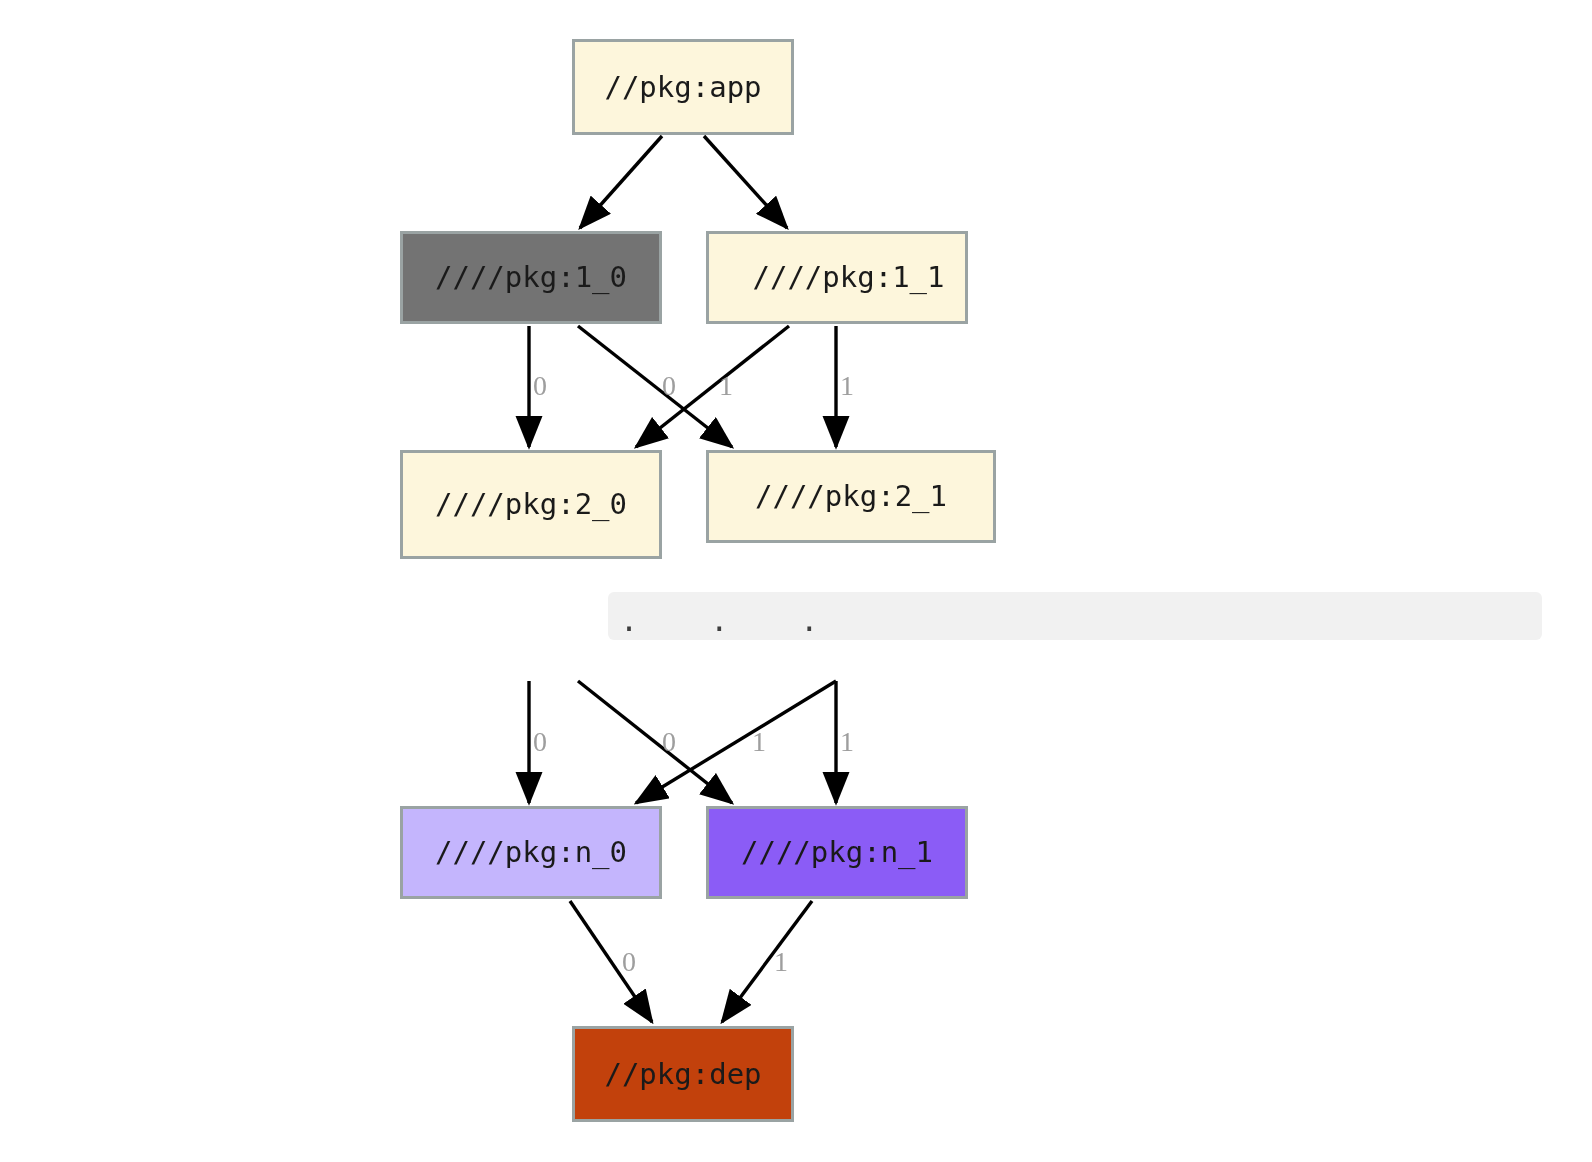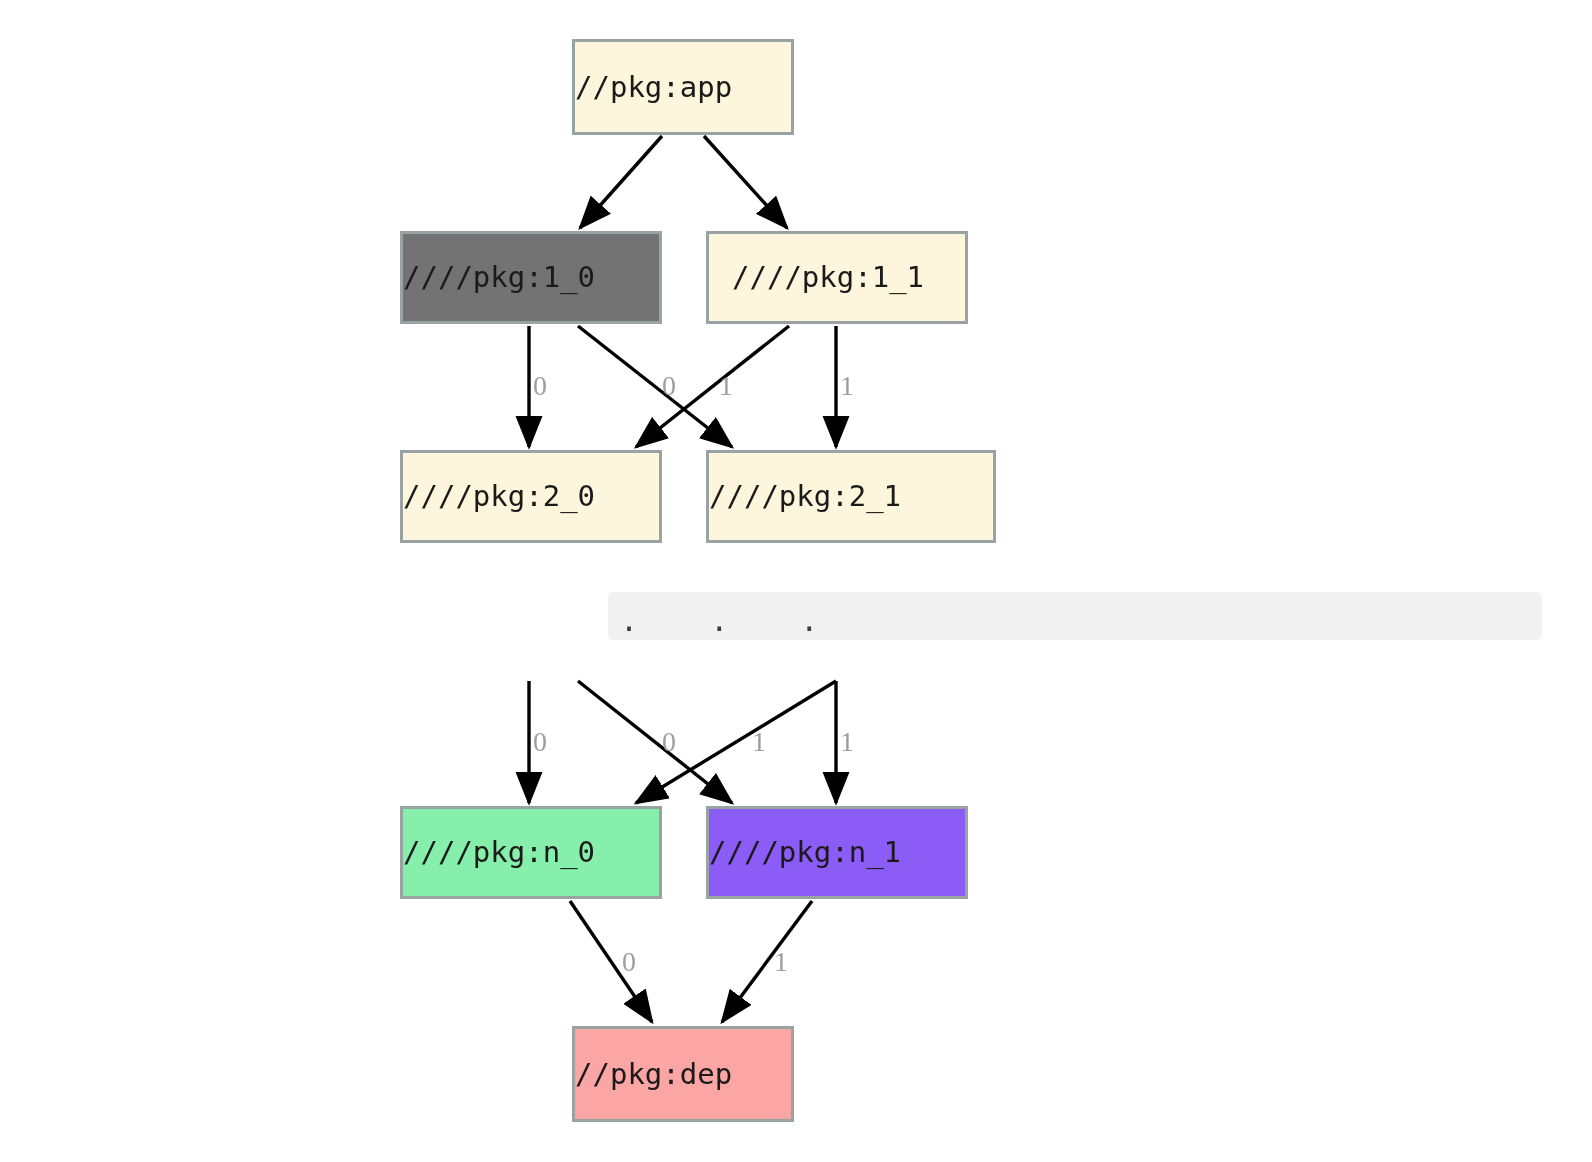--- a/index.html
+++ b/index.html
@@ -36,7 +36,7 @@
     border: 3px solid #9aa3a3;
     display: flex;
     align-items: center;
-    justify-content: flex-start;
+    justify-content: center;
   }
   .node-label {
     font-family: "DejaVu Sans Mono", "Liberation Mono", monospace;

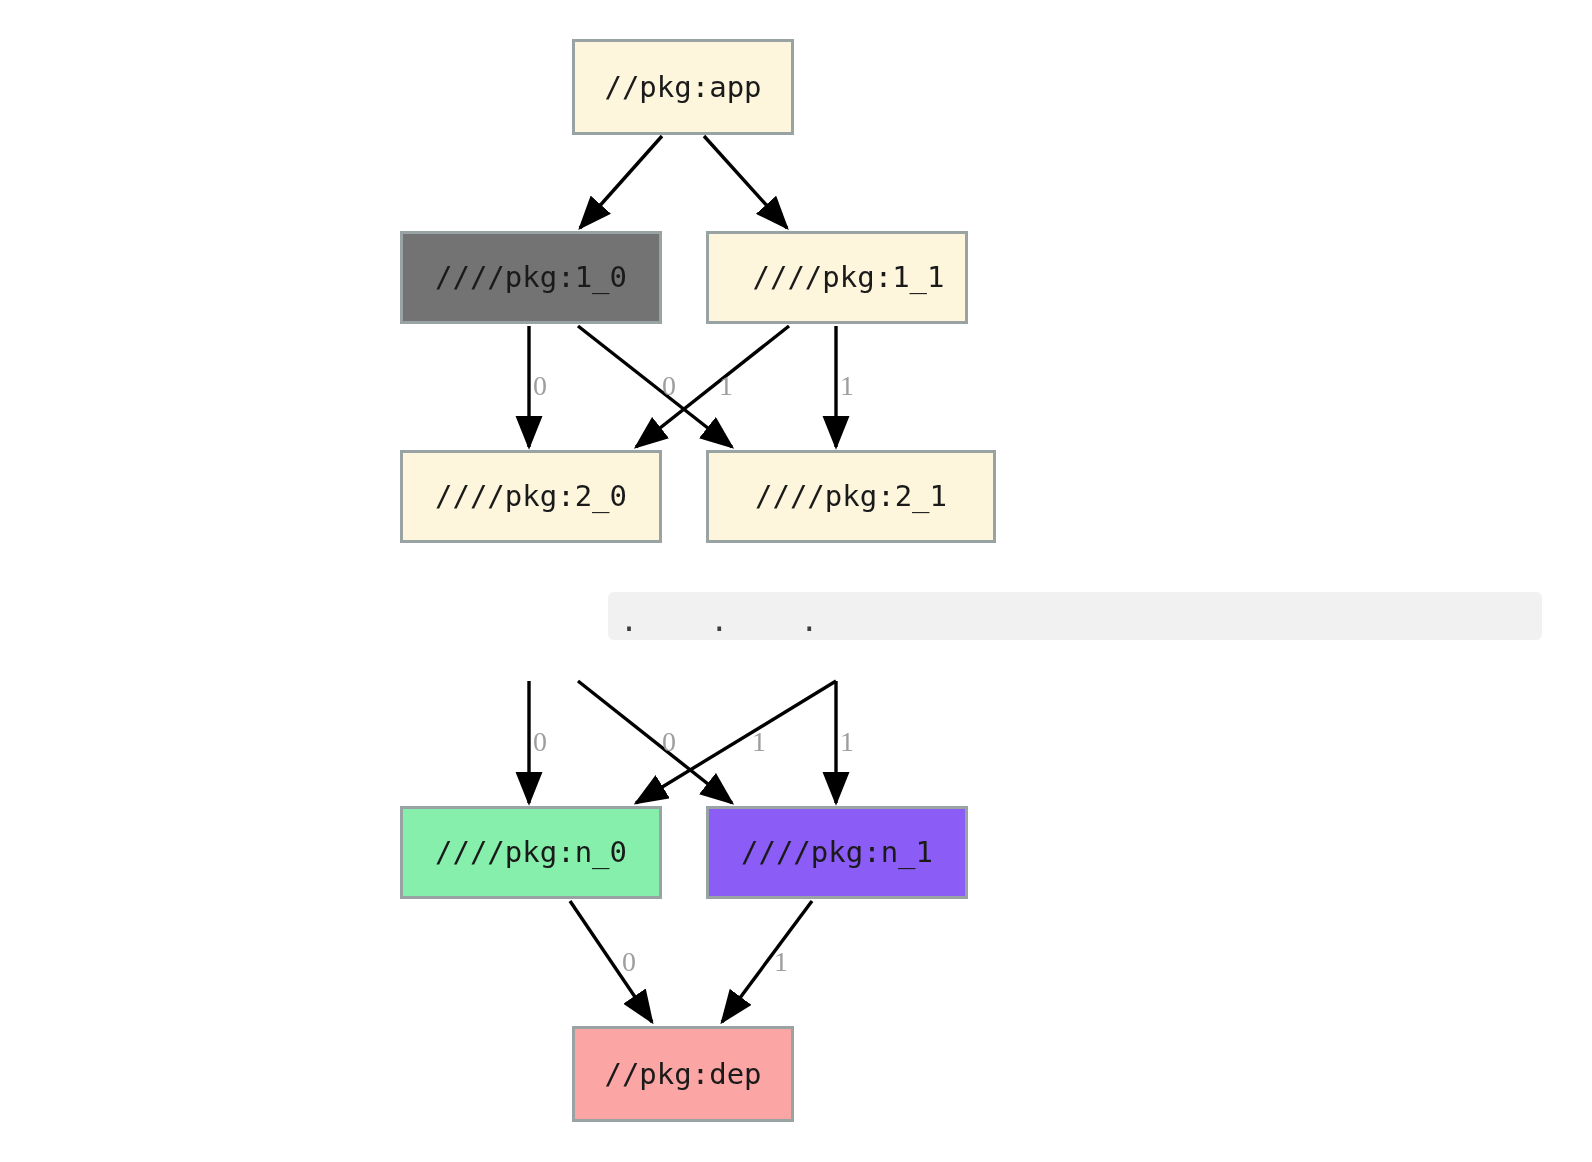--- a/index.html
+++ b/index.html
@@ -110,7 +110,7 @@
       <div class="node-box" style="left: 706px; top: 231px; width: 262px; height: 93px; background: rgb(253, 246, 220); border-color: rgb(154, 163, 163); padding-left: 23px;">
         <span class="node-label">////pkg:1_1</span>
       </div>
-      <div class="node-box" style="left: 400px; top: 450px; width: 262px; height: 93px; background: rgb(253, 246, 220); border-color: rgb(154, 163, 163);">
+      <div class="node-box" style="left: 400px; top: 450px; width: 262px; height: 109px; background: rgb(253, 246, 220); border-color: rgb(154, 163, 163);">
         <span class="node-label">////pkg:2_0</span>
       </div>
       <div class="node-box" style="left: 706px; top: 450px; width: 290px; height: 93px; background: rgb(253, 246, 220); border-color: rgb(154, 163, 163);">

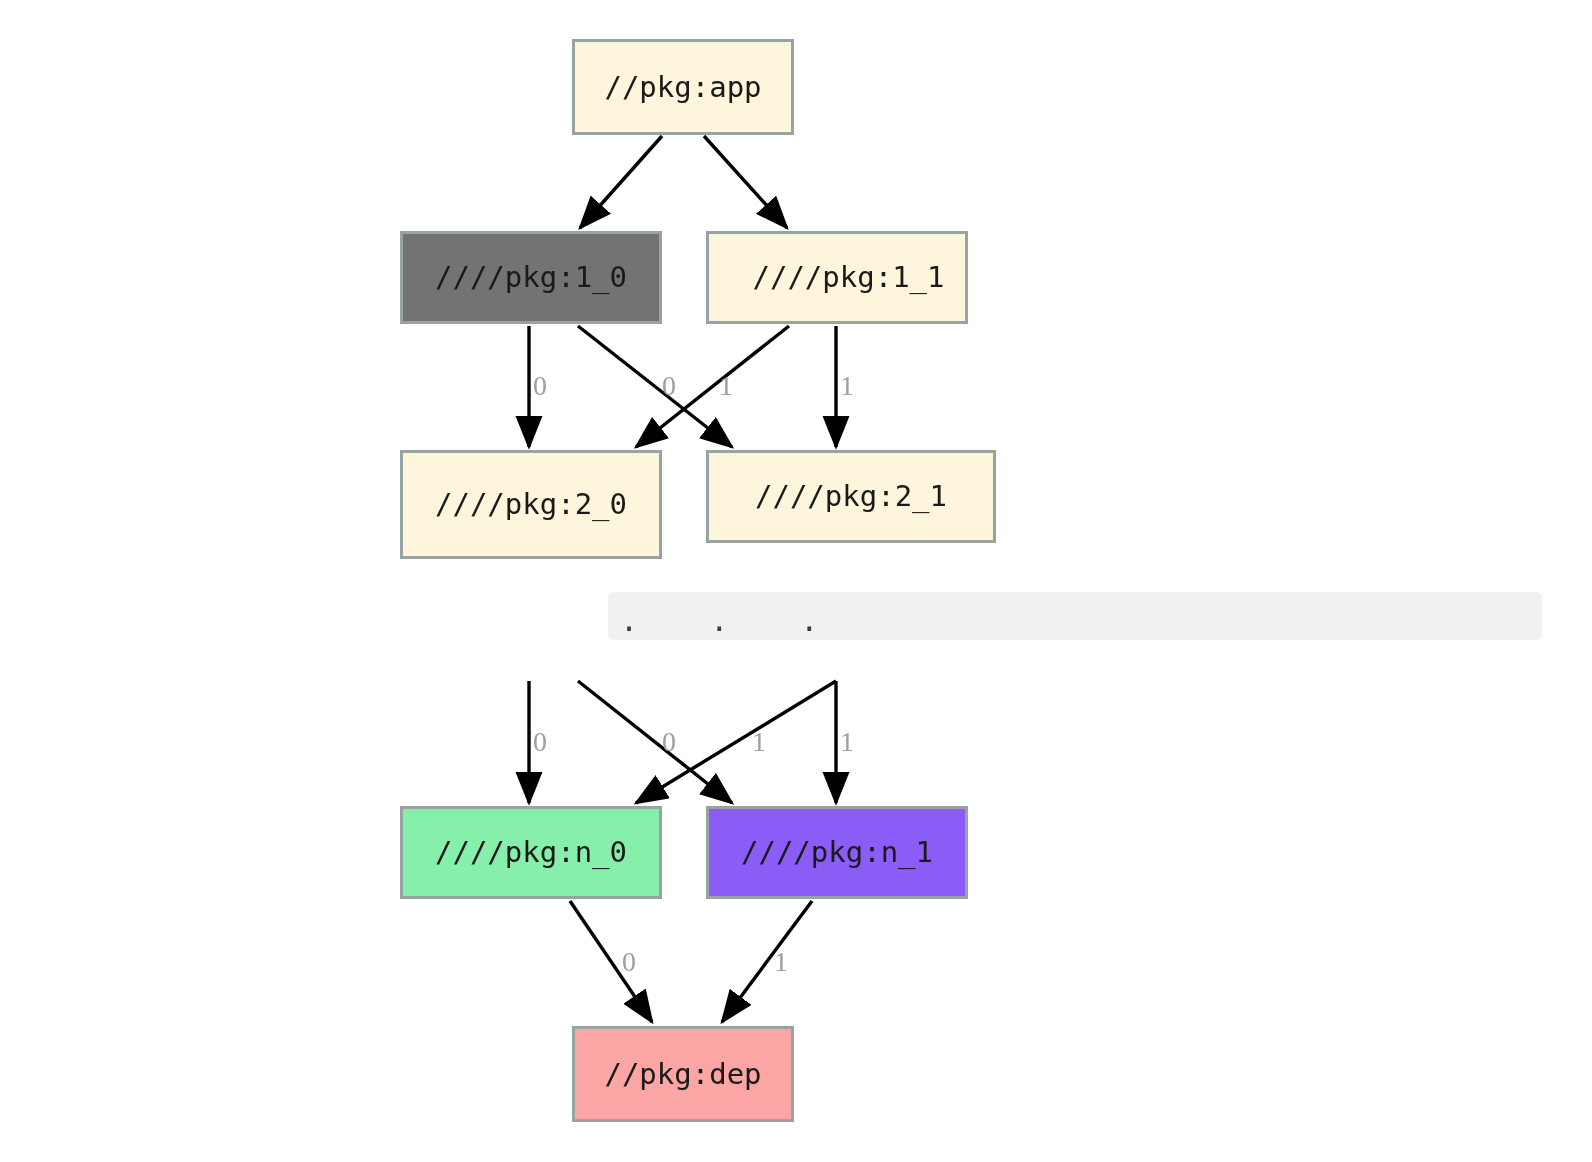--- a/index.html
+++ b/index.html
@@ -116,7 +116,7 @@
       <div class="node-box" style="left: 706px; top: 450px; width: 290px; height: 93px; background: rgb(253, 246, 220); border-color: rgb(154, 163, 163);">
         <span class="node-label">////pkg:2_1</span>
       </div>
-      <div class="node-box" style="left: 400px; top: 806px; width: 262px; height: 93px; background: #86efac; border-color: rgb(154, 163, 163);">
+      <div class="node-box" style="left: 400px; top: 806px; width: 262px; height: 93px; background: #c4b5fd; border-color: rgb(154, 163, 163);">
         <span class="node-label">////pkg:n_0</span>
       </div>
       <div class="node-box" style="left: 706px; top: 806px; width: 262px; height: 93px; background: #8b5cf6; border-color: rgb(154, 163, 163);">

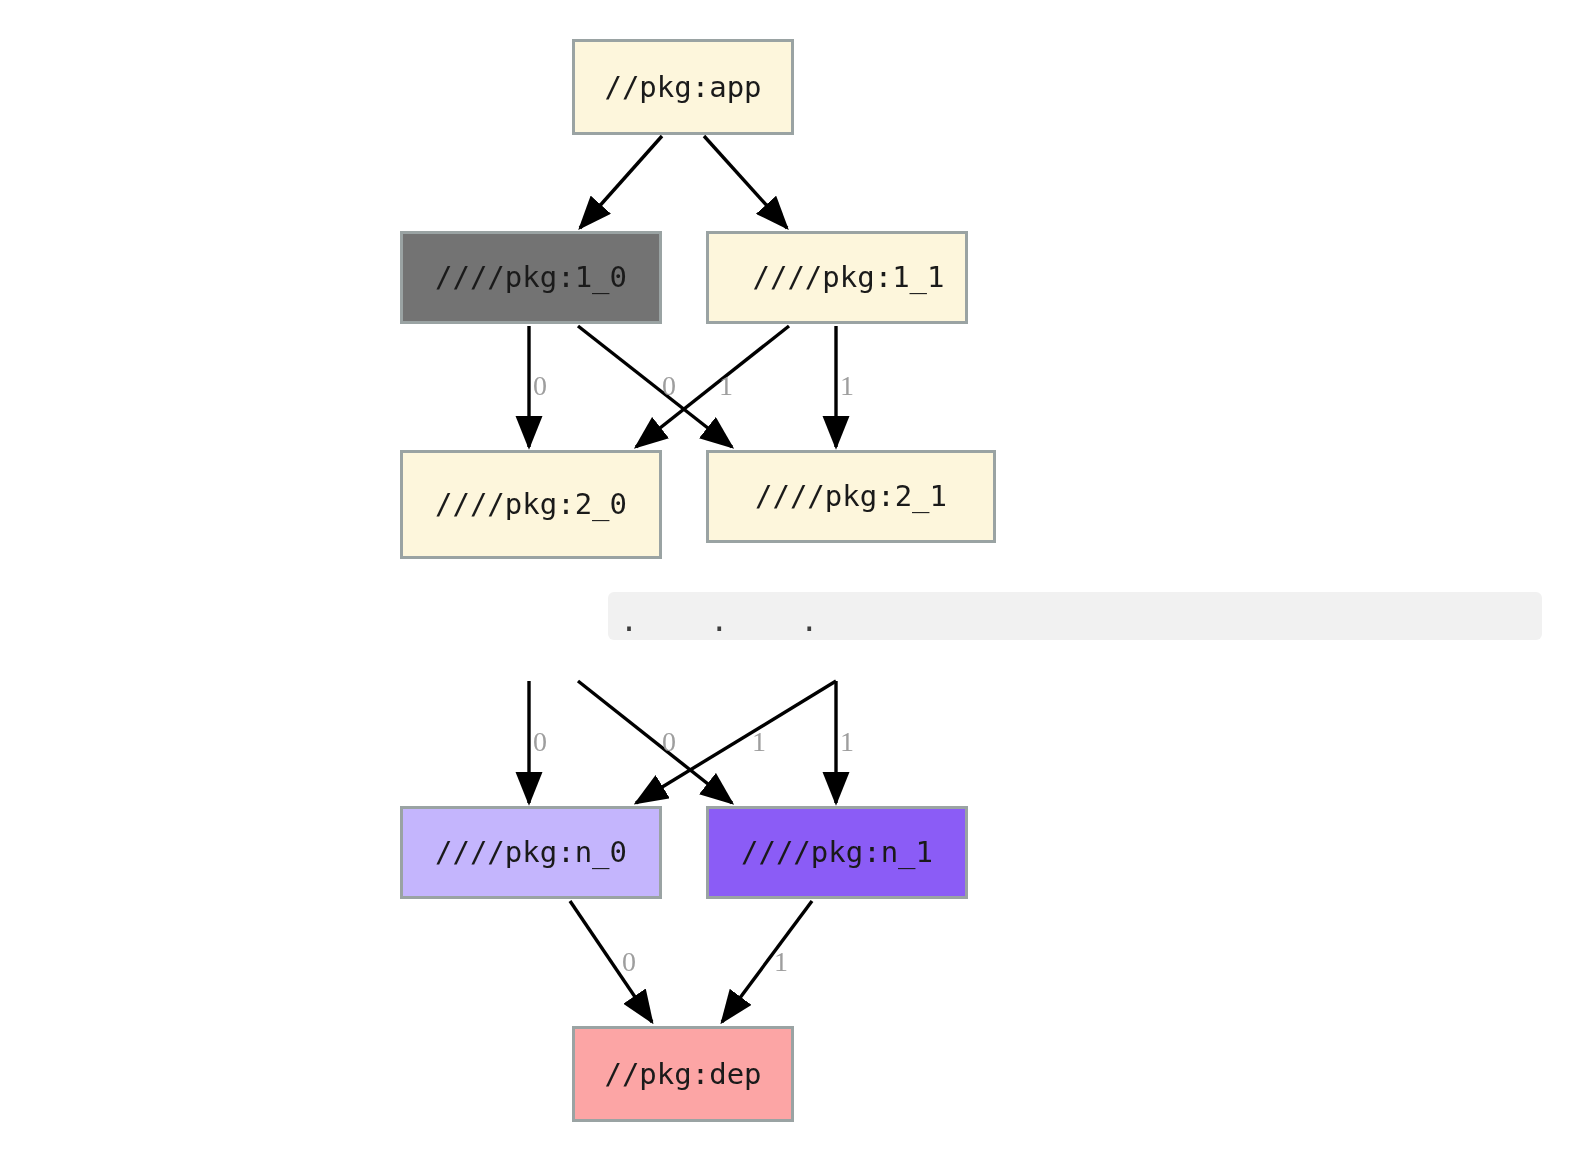--- a/index.html
+++ b/index.html
@@ -122,7 +122,7 @@
       <div class="node-box" style="left: 706px; top: 806px; width: 262px; height: 93px; background: #8b5cf6; border-color: rgb(154, 163, 163);">
         <span class="node-label">////pkg:n_1</span>
       </div>
-      <div class="node-box" style="left: 572px; top: 1026px; width: 222px; height: 96px; background: #fca5a5; border-color: rgb(154, 163, 163);">
+      <div class="node-box" style="left: 572px; top: 1026px; width: 222px; height: 96px; background: #c2410c; border-color: rgb(154, 163, 163);">
         <span class="node-label">//pkg:dep</span>
       </div>
     </div>

